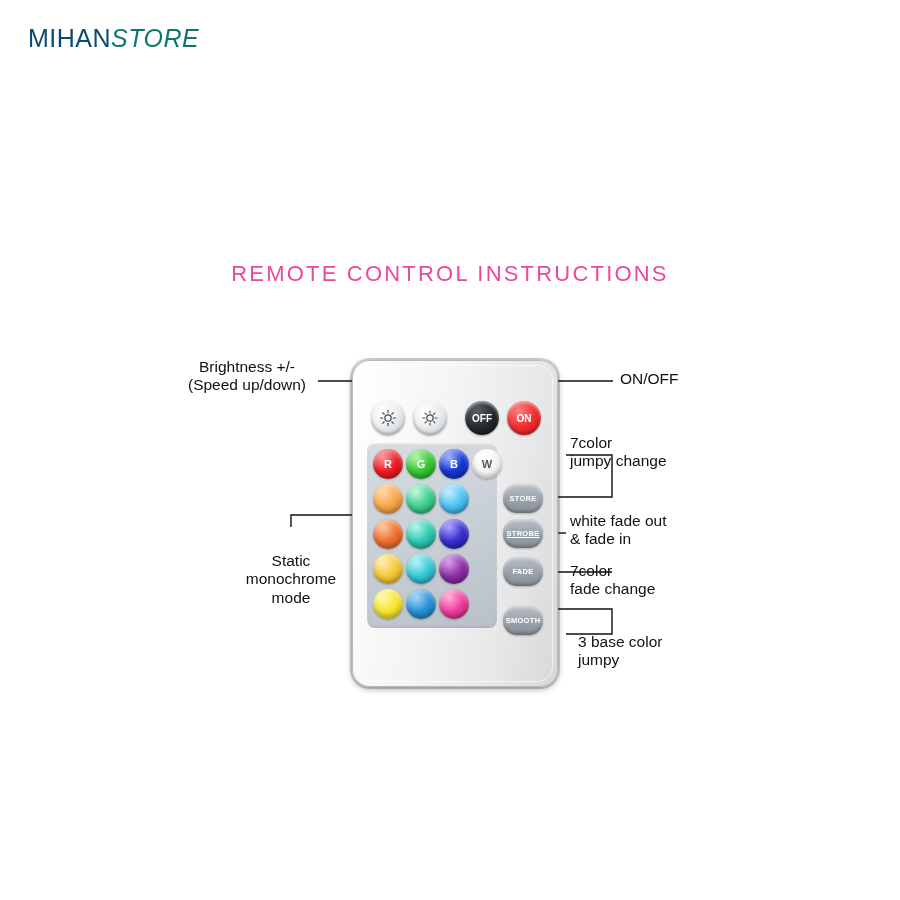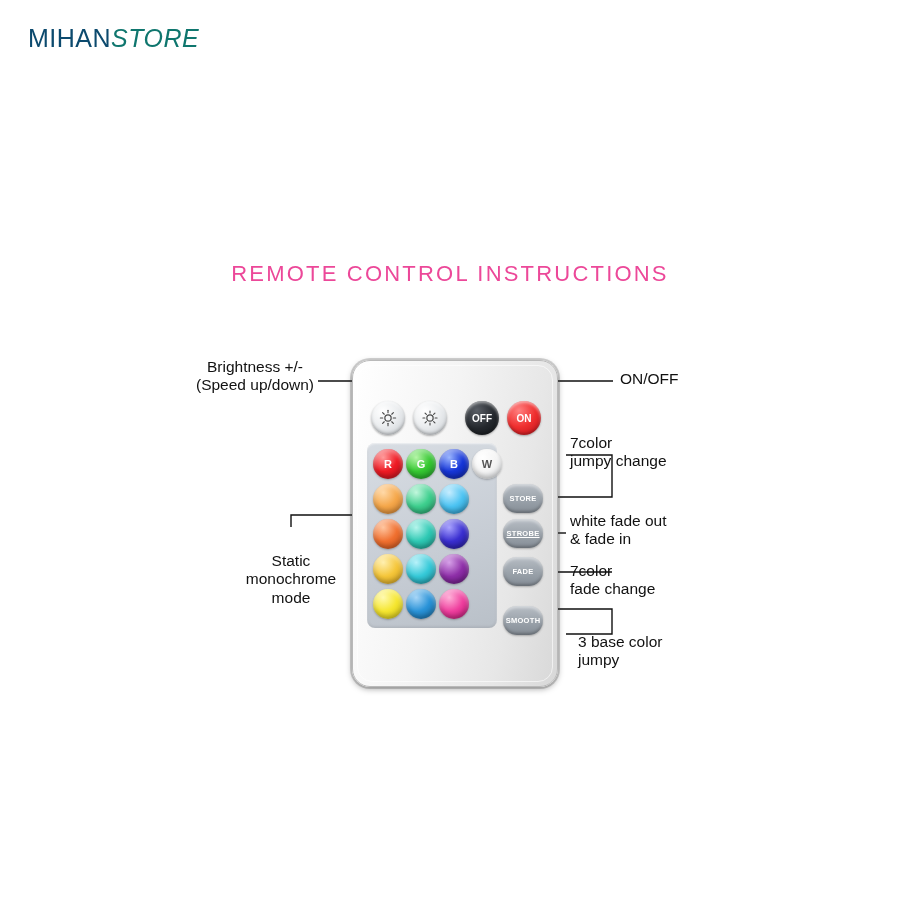--- a/index.html
+++ b/index.html
@@ -271,7 +271,7 @@
 
 </div>
 
-<div class="anno center" style="left:190px;top:358px;width:130px;text-align:center;">Brightness +/-
+<div class="anno center" style="left:182px;top:358px;width:130px;text-align:center;">Brightness +/-
 (Speed up/down)</div>
 <div class="anno right" style="left:620px;top:370px;">ON/OFF</div>
 <div class="anno right" style="left:570px;top:434px;">7color

